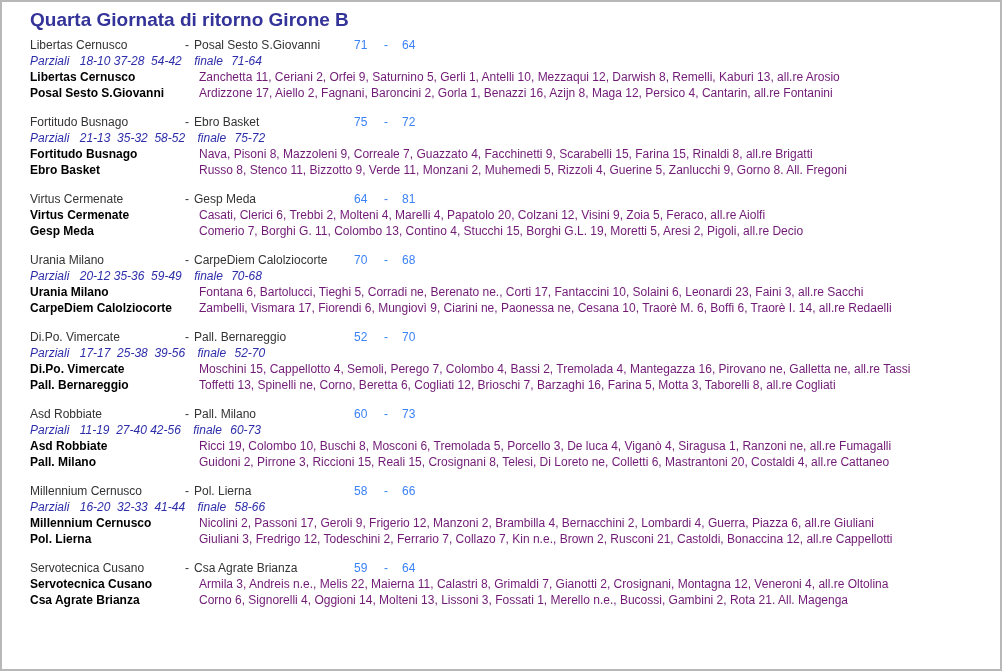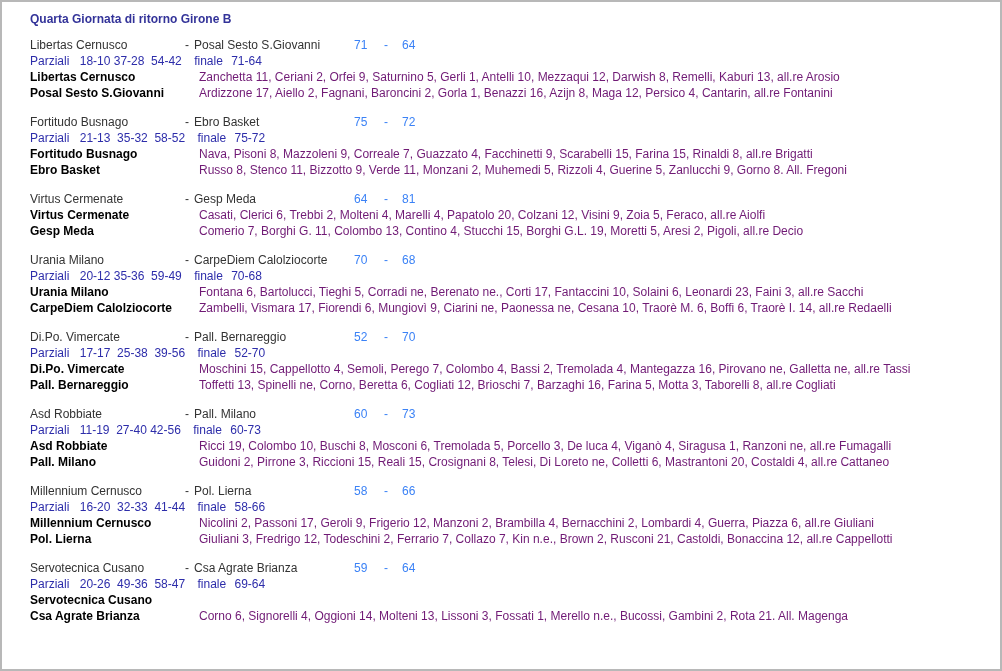--- a/index.html
+++ b/index.html
@@ -14,7 +14,7 @@
     padding:9px 0 0 28px;
   }
   .title {
-    font-size:12px;
+    font-size:19px;
     font-weight:bold;
     color:#333399;
     line-height:17px;

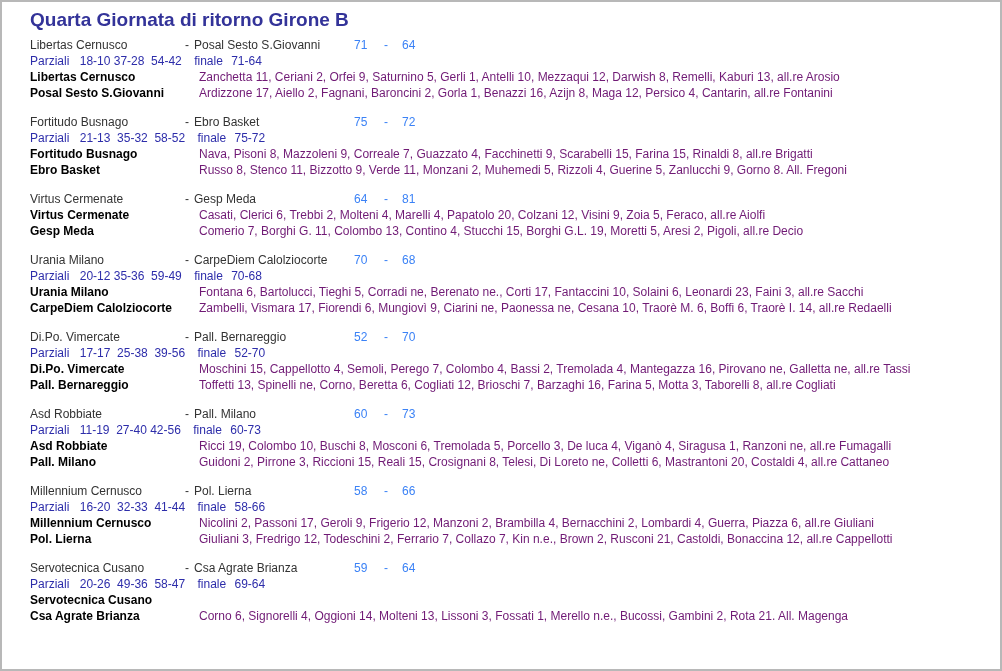--- a/index.html
+++ b/index.html
@@ -29,7 +29,7 @@
   .score { display:flex; color:#3b82f6; }
   .score .s-home { width:30px; flex:0 0 30px; }
   .score .s-dash { width:18px; flex:0 0 18px; }
-  .partials { color:#2d2daa; }
+  .partials { color:#2d2daa;font-style:italic; }
   .partials .p-label { margin-right:7px; }
   .partials .p-q { white-space:pre; margin-right:9px; }
   .partials .p-flabel { margin-right:5px; }

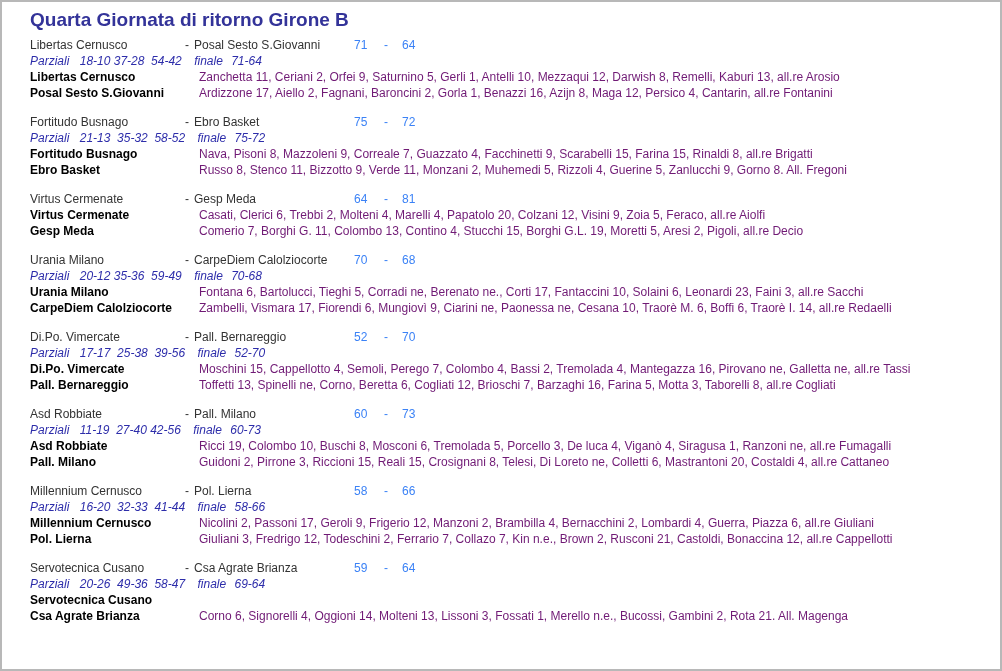--- a/index.html
+++ b/index.html
@@ -229,12 +229,6 @@
         <span class="s-away">64</span>
       </span>
     </div>
-    <div class="row partials">
-      <span class="p-label">Parziali</span>
-      <span class="p-q">20-26  49-36  58-47</span>
-      <span class="p-flabel">finale</span>
-      <span class="p-fscore">69-64</span>
-    </div>
     <div class="row roster">
       <span class="tname">Servotecnica Cusano</span>
     </div>

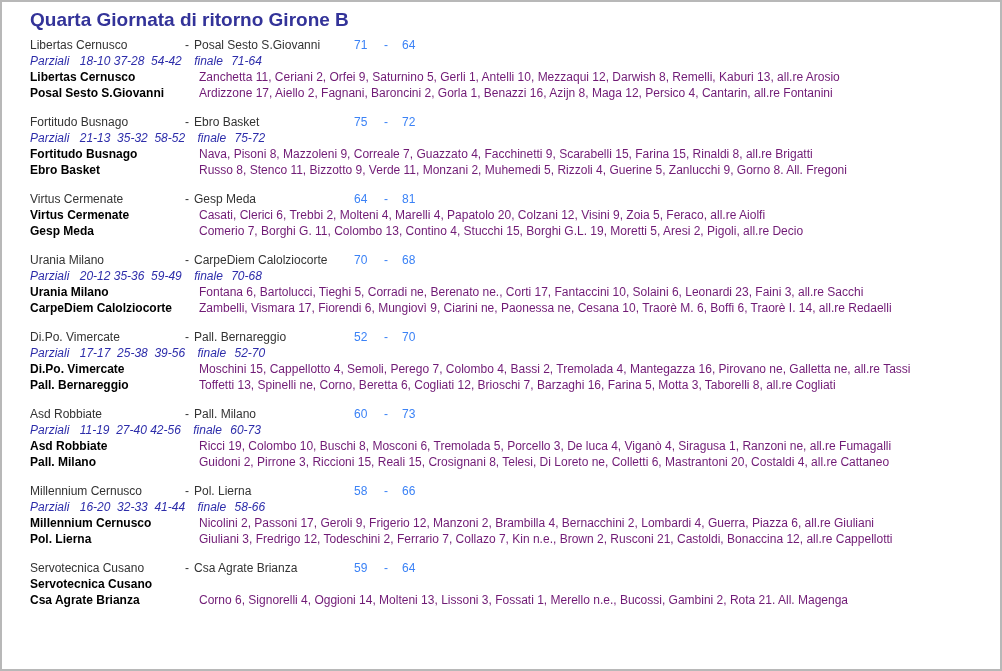--- a/index.html
+++ b/index.html
@@ -231,6 +231,7 @@
     </div>
     <div class="row roster">
       <span class="tname">Servotecnica Cusano</span>
+      <span class="players">Armila 3, Andreis n.e., Melis 22, Maierna 11, Calastri 8, Grimaldi 7, Gianotti 2, Crosignani, Montagna 12, Veneroni 4, all.re Oltolina</span>
     </div>
     <div class="row roster">
       <span class="tname">Csa Agrate Brianza</span>

